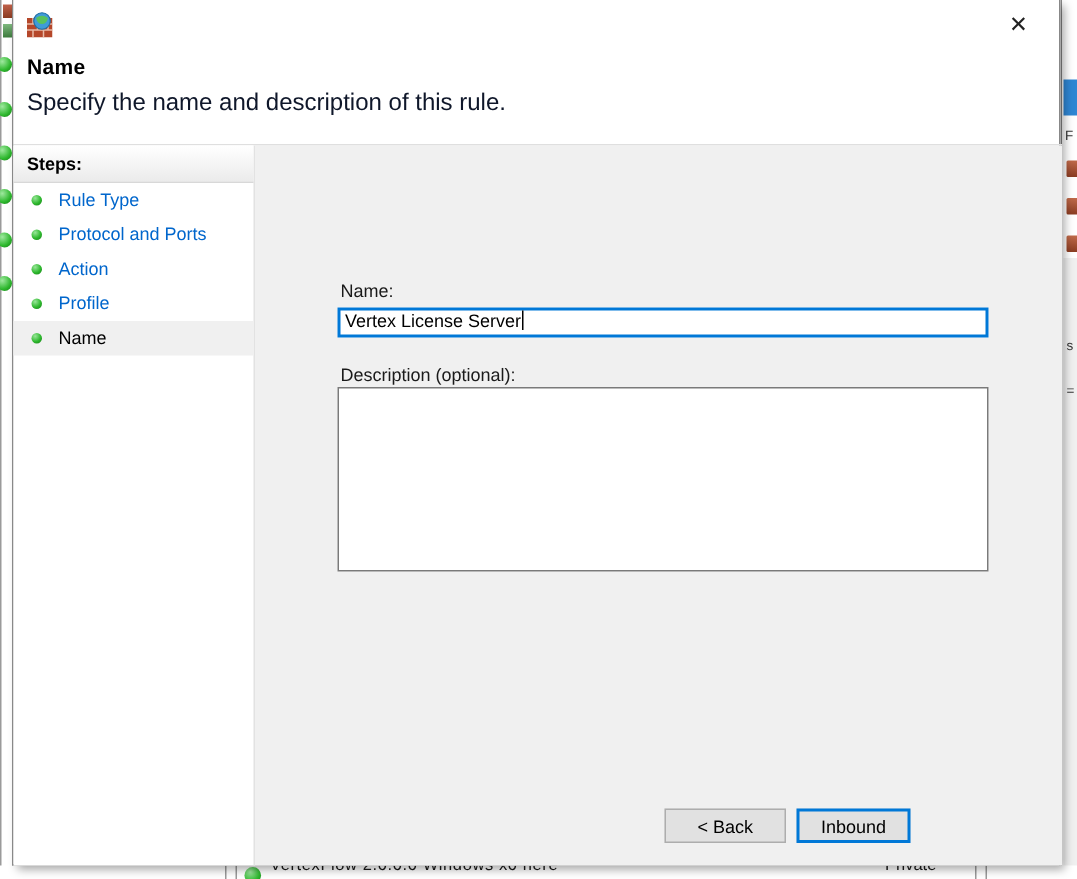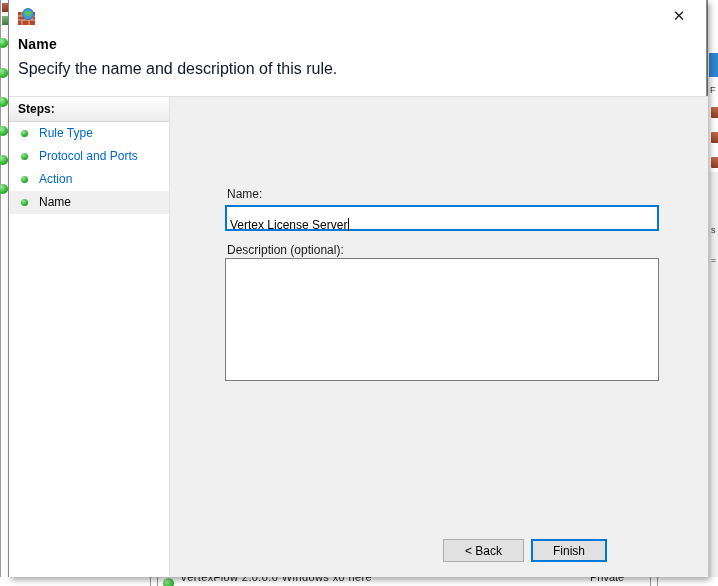--- a/index.html
+++ b/index.html
@@ -156,6 +156,10 @@
         <span class="dot"></span>
         <span>Action</span>
       </div>
+      <div class="step-item">
+        <span class="dot"></span>
+        <span>Profile</span>
+      </div>
       <div class="step-item active">
         <span class="dot"></span>
         <span>Name</span>

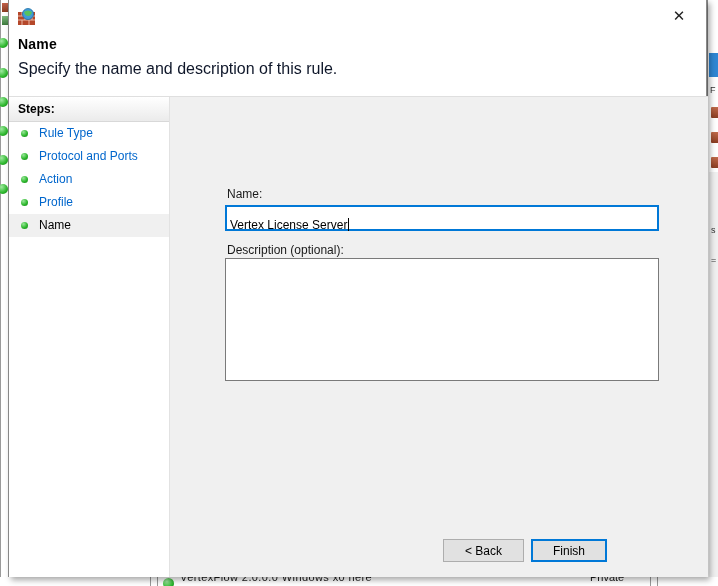--- a/index.html
+++ b/index.html
@@ -62,9 +62,9 @@
   .main { flex:1; background:#f0f0f0; position:relative; }
 
   .field-label { position:absolute; font-size:12px; color:#1a1a1a; }
-  .name-input { position:absolute; left:55px; top:108px; width:434px; height:14px;
+  .name-input { position:absolute; left:55px; top:108px; width:434px; height:20px;
     border:2px solid #0078d7; background:#fff; font-family:inherit; font-size:12px;
-    padding:11px 3px; line-height:15px; white-space:nowrap; }
+    padding:0 3px; line-height:15px; white-space:nowrap; }
   .caret { display:inline-block; width:1px; height:13px; background:#000;
     vertical-align:-2px; margin-left:1px; }
   .desc-box { position:absolute; left:55px; top:161px; width:434px; height:123px;

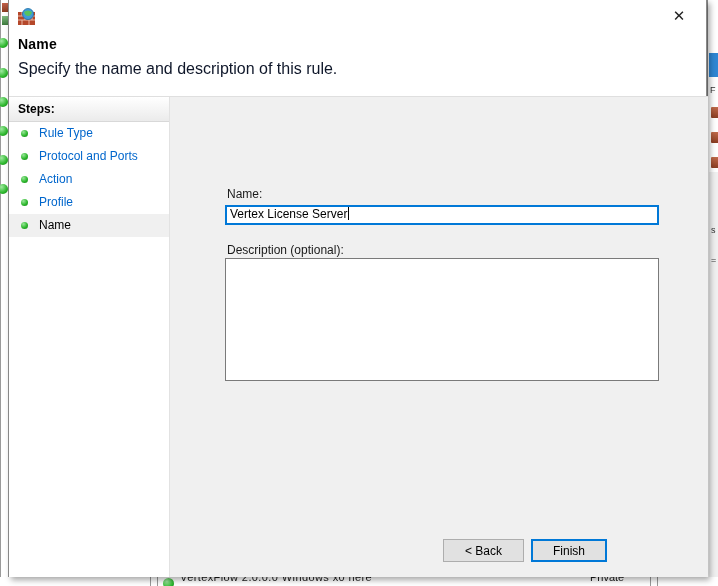--- a/index.html
+++ b/index.html
@@ -178,7 +178,7 @@
       <textarea class="desc-box" style=""></textarea>
 
       <button class="btn btn-back">&lt; Back</button>
-      <button class="btn btn-finish">Finish</button>
+      <button class="btn btn-finish">Inbound</button>
     </div>
 
   </div>

